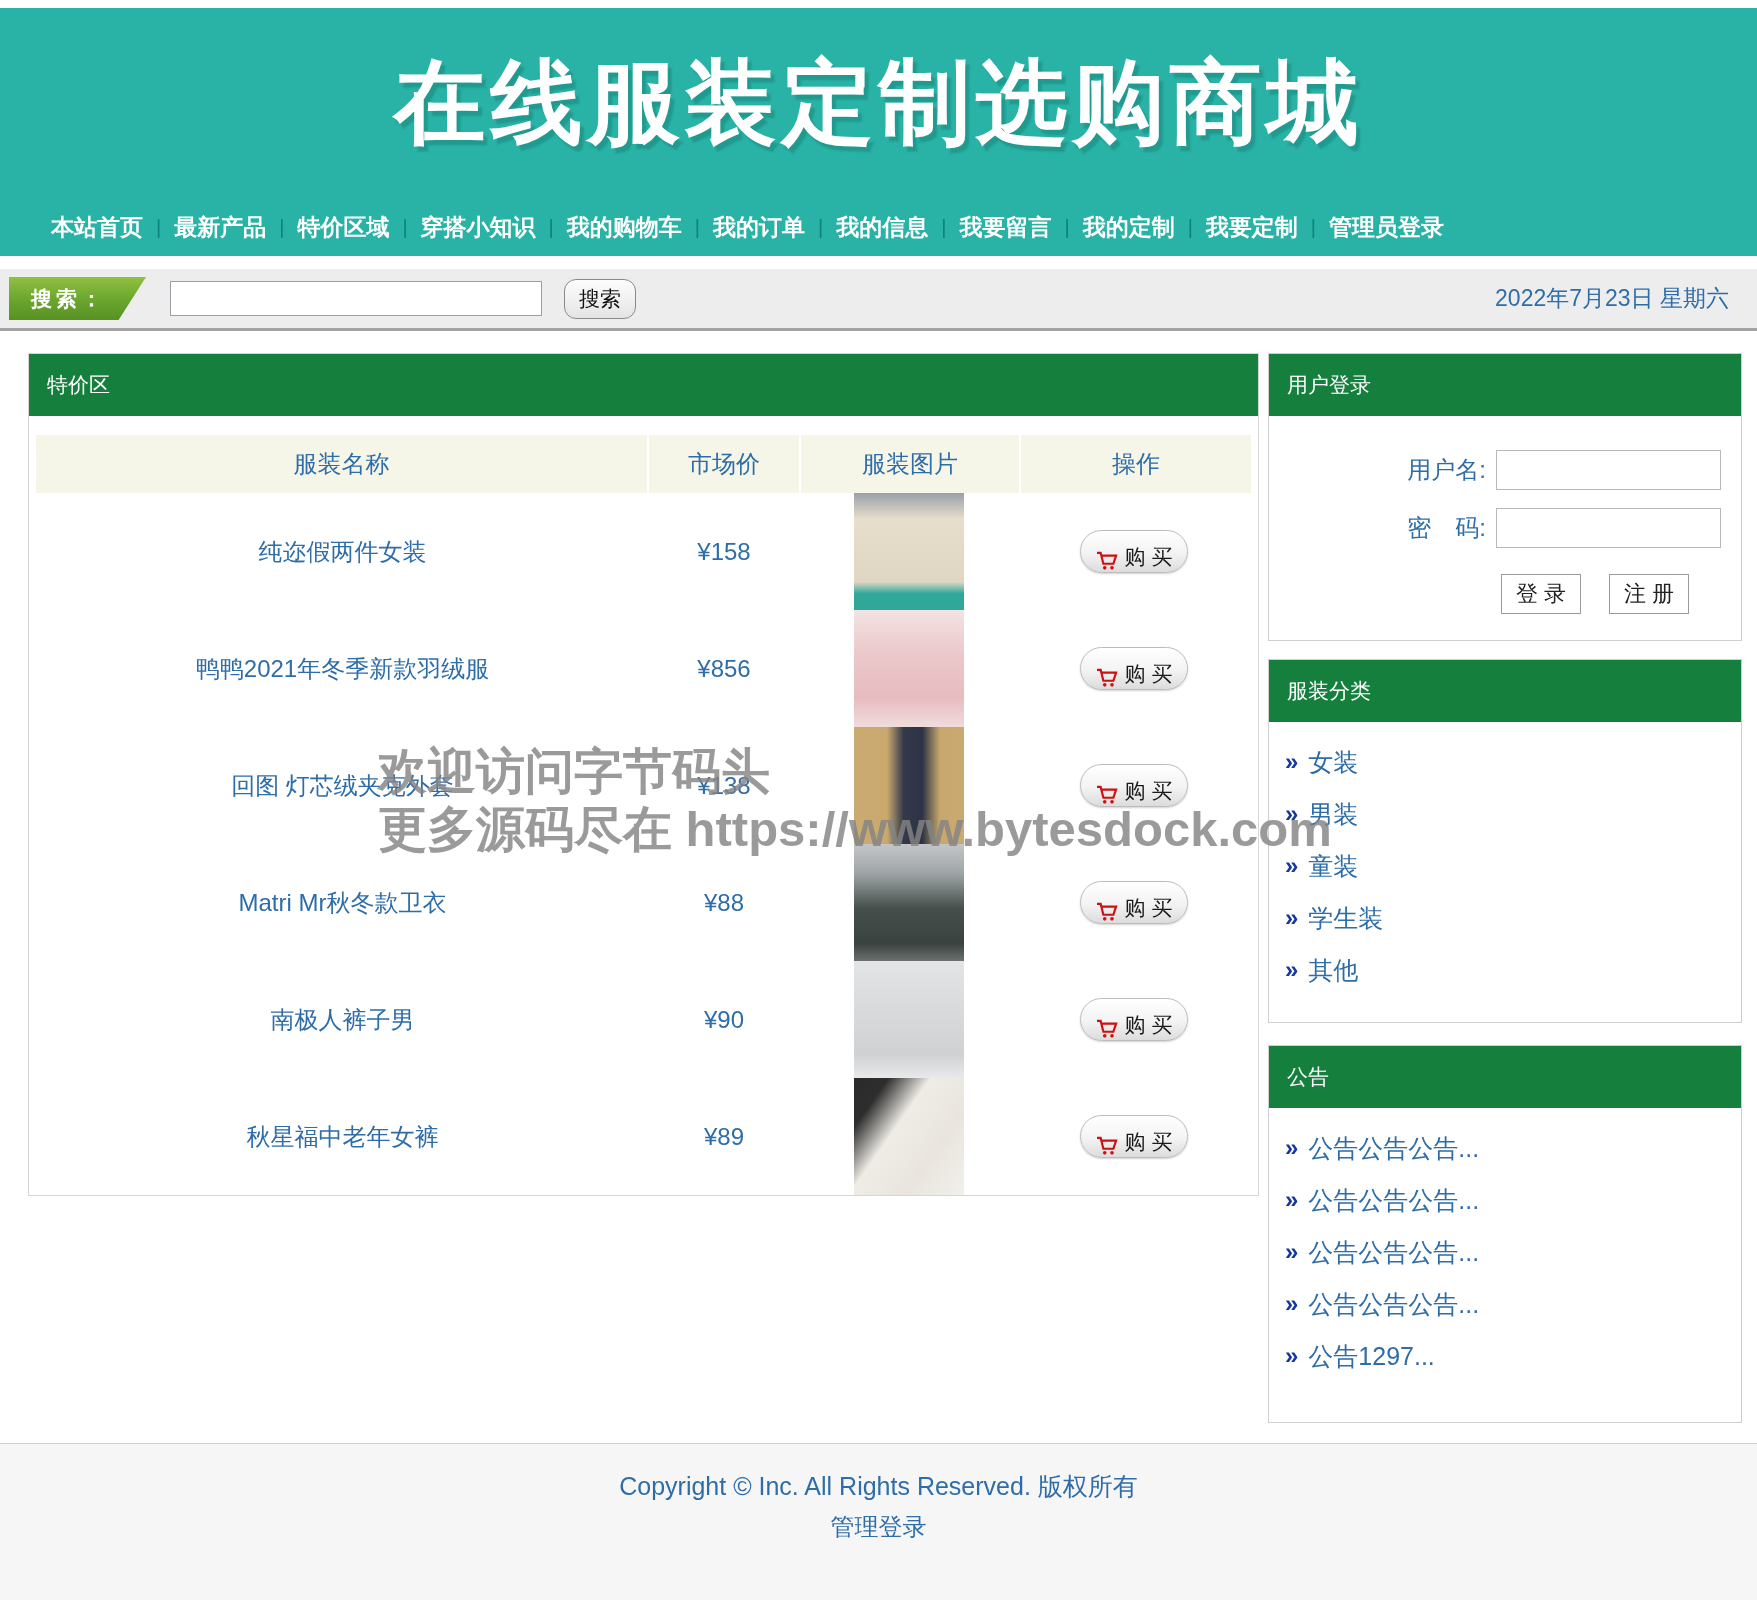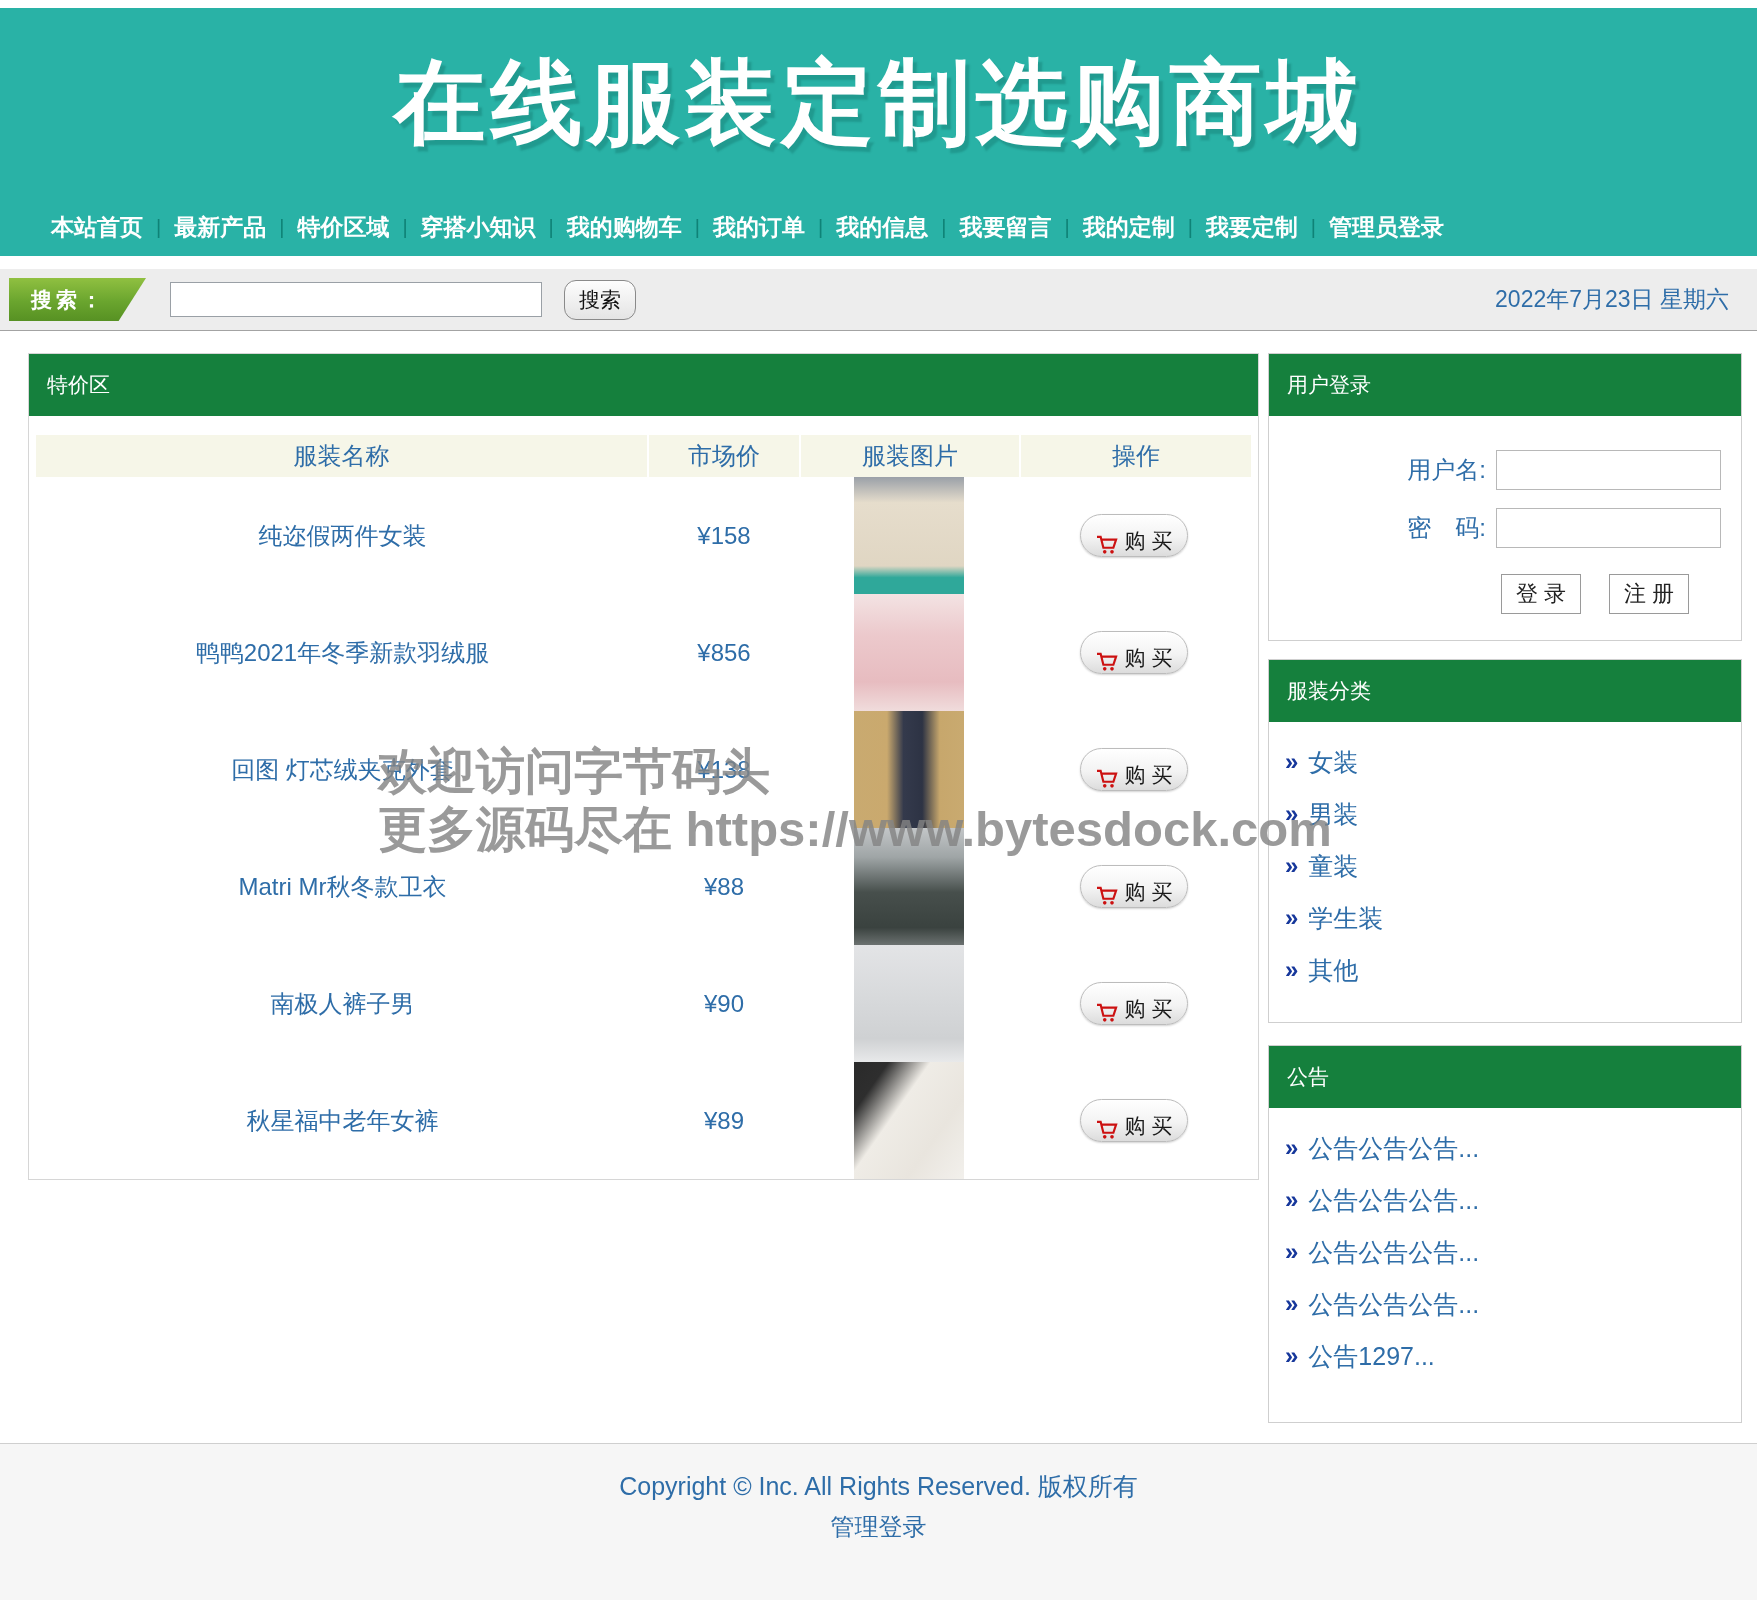--- a/index.html
+++ b/index.html
@@ -29,7 +29,7 @@
   
   .search-bar {
     margin-top:13px; height:62px; background:#ededed;
-    display:flex; align-items:center; border-bottom:1px solid #a3a3a3;
+    display:flex; align-items:center; border-bottom:3px solid #a3a3a3;
   }
   .search-badge {
     margin-left:9px; width:137px; height:43px;

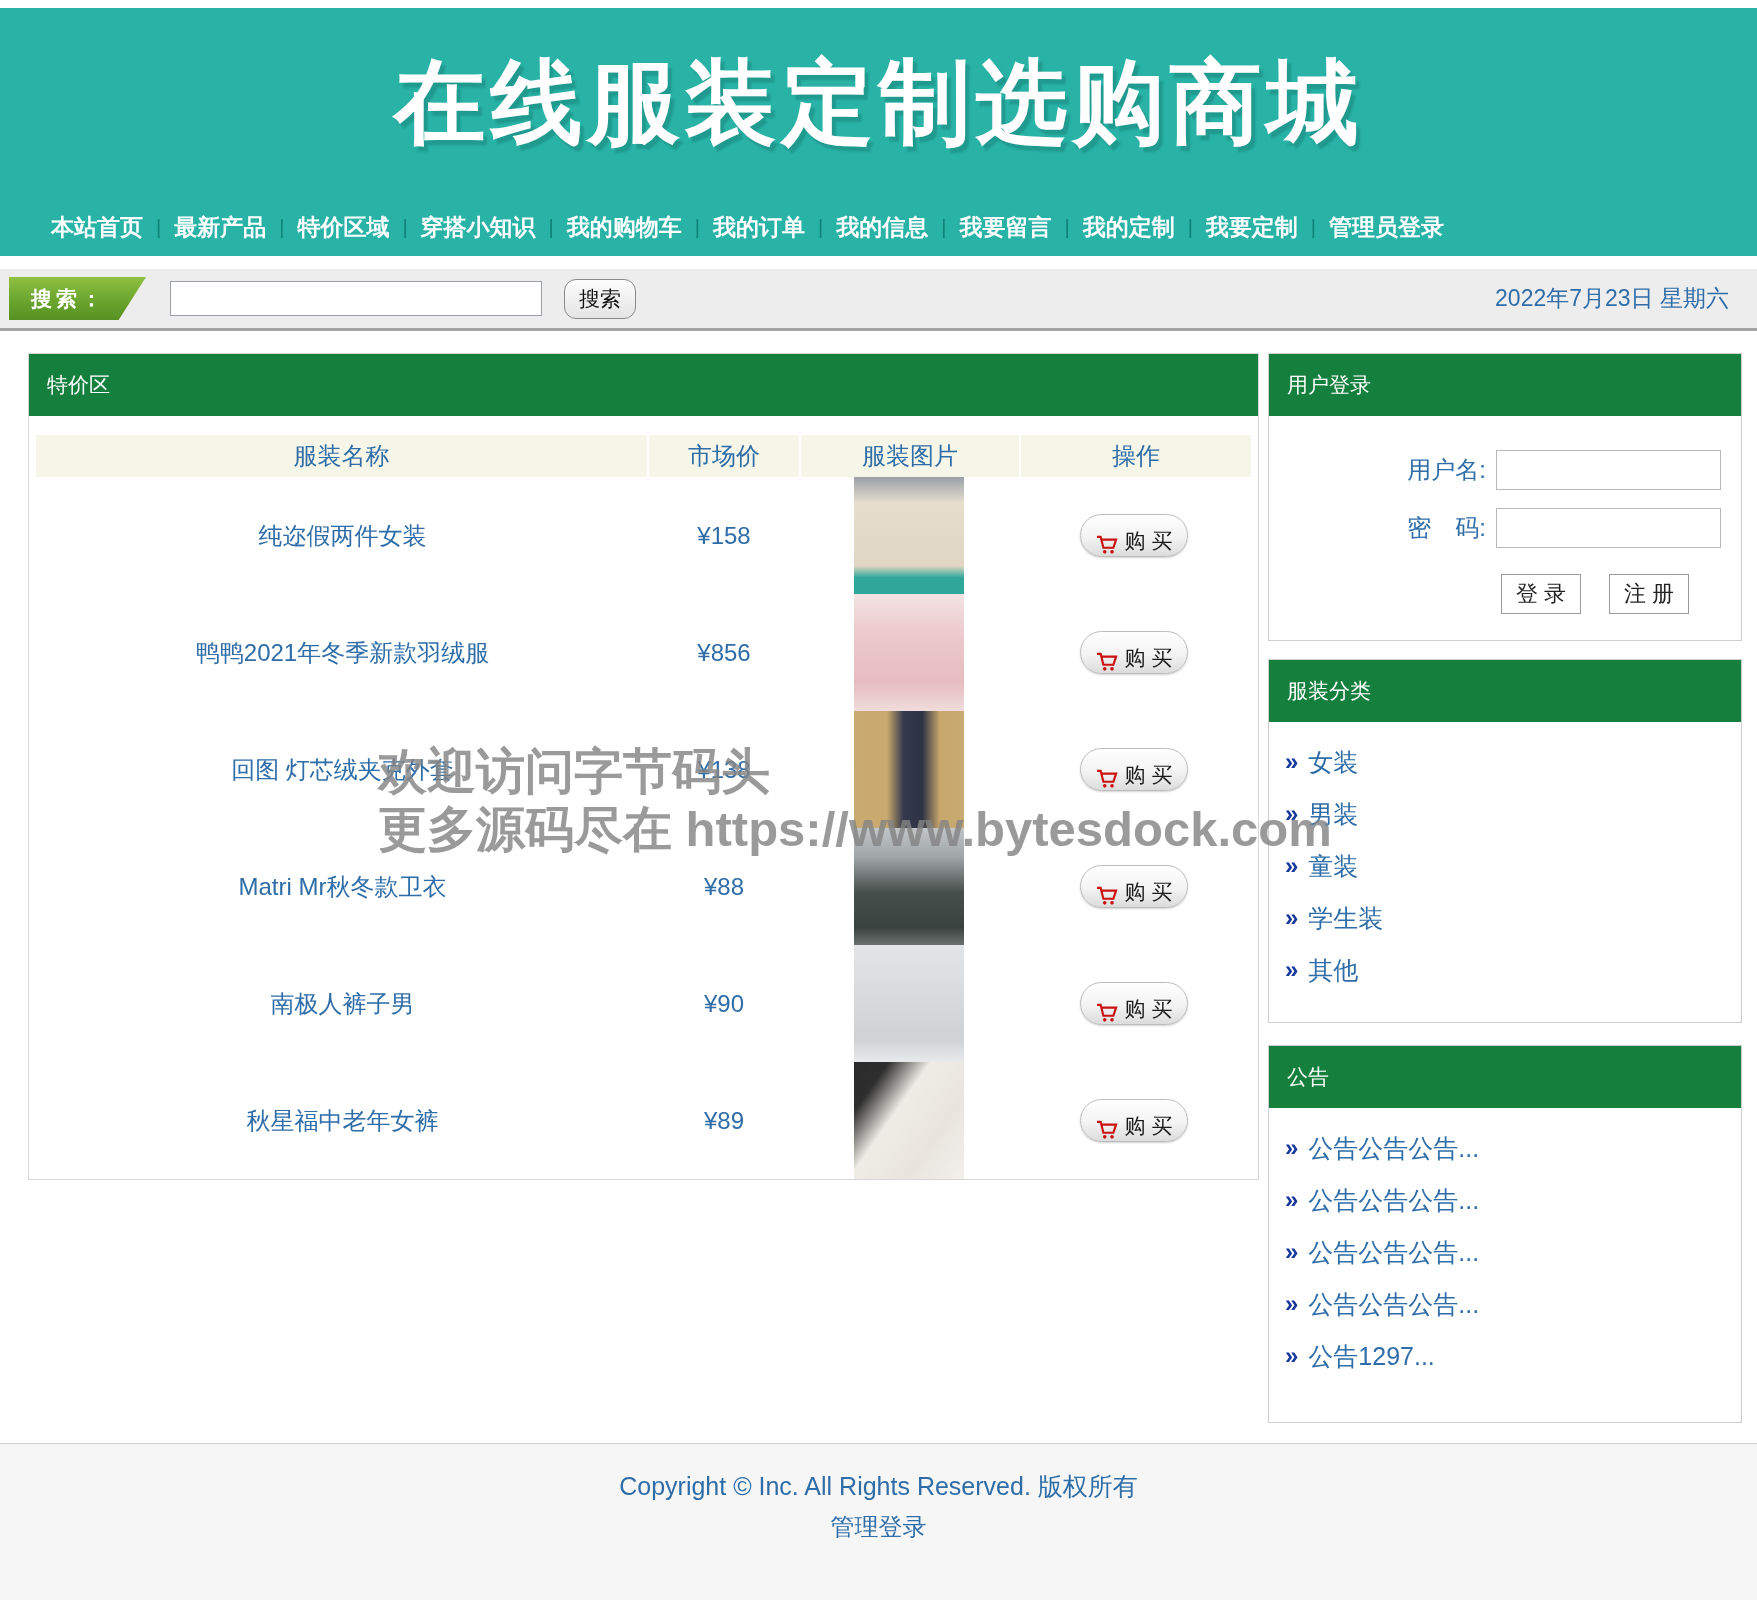--- a/index.html
+++ b/index.html
@@ -58,7 +58,7 @@
   .table { padding:19px 7px 0; }
   .thead { display:flex; }
   .th {
-    background:#f6f6e8; height:42px; margin-right:2px;
+    background:#f6f6e8; height:58px; margin-right:2px;
     display:flex; align-items:center; justify-content:center;
     color:#2e6da8; font-size:24px;
   }

